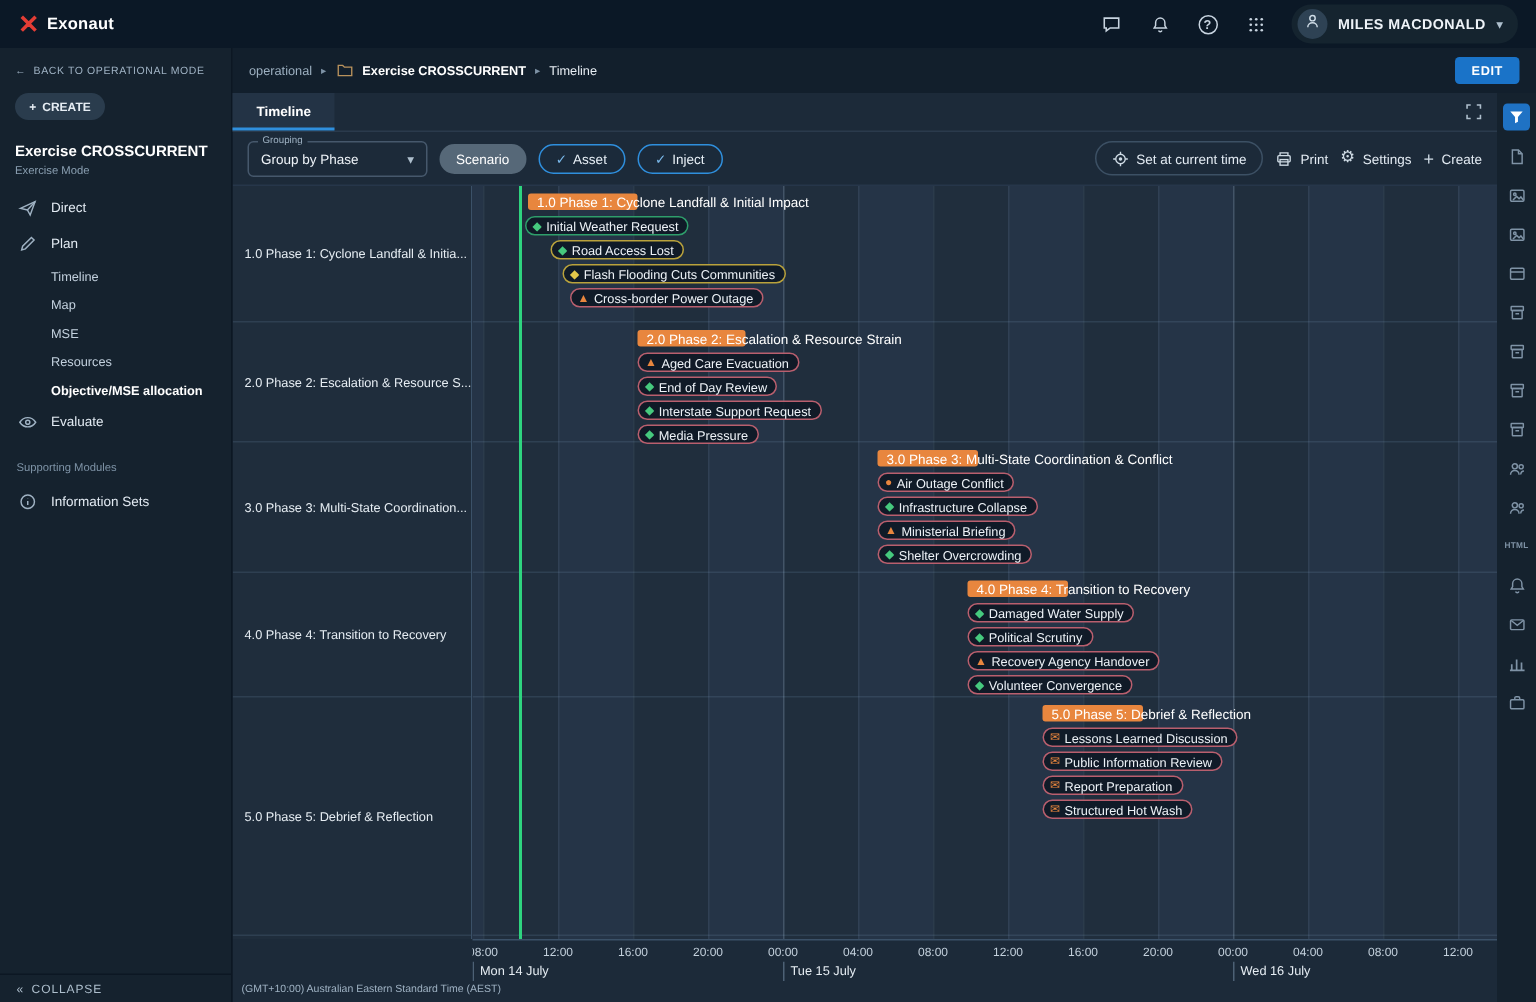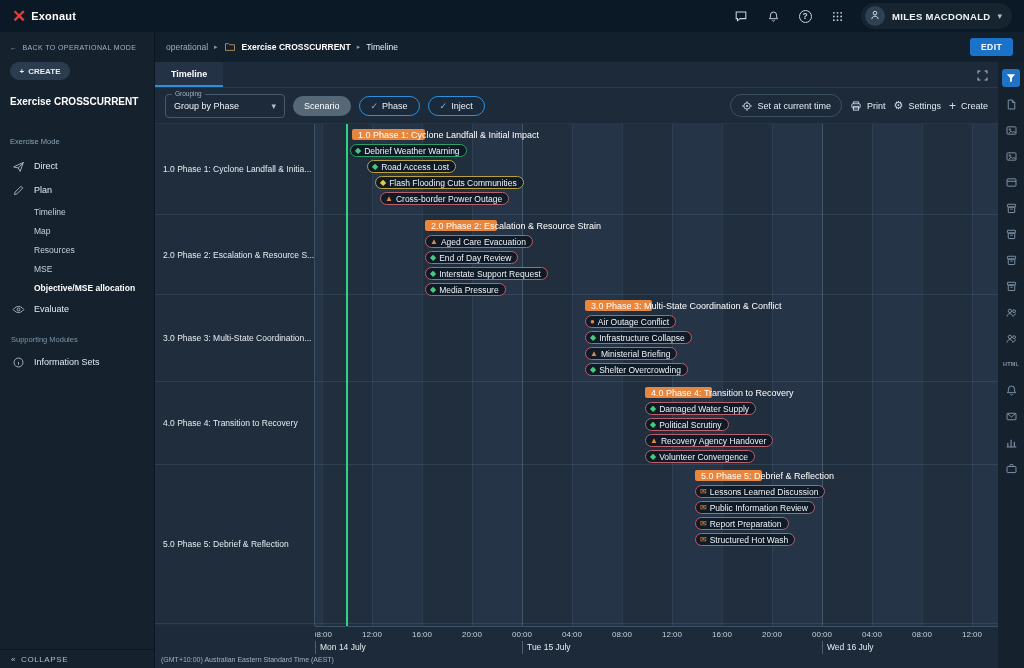--- a/index.html
+++ b/index.html
@@ -286,7 +286,7 @@
             </div>
             <div class="chip outline">
               <span class="ck">✓</span>
-              <span>Phase</span>
+              <span>Asset</span>
             </div>
             <div class="chip outline">
               <span class="ck">✓</span>

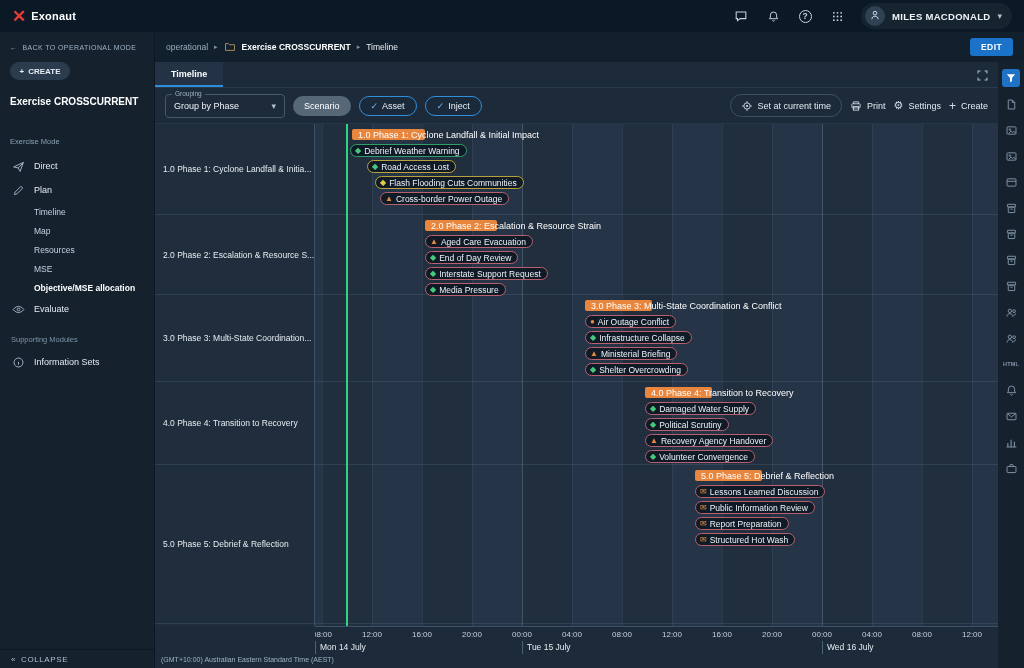--- a/index.html
+++ b/index.html
@@ -37,7 +37,7 @@
                 background:#2a3c4d; color:#e6edf4; font-size:8px; font-weight:bold;
                 display:flex; align-items:center; justify-content:center; gap:4px; cursor:pointer; }
   .ex-name { padding:8px 10px 2px; font-size:10px; font-weight:bold; color:#fff; }
-  .ex-mode { padding:0 10px 8px; font-size:7.5px; color:#8ba0b2;margin-top:28px; }
+  .ex-mode { padding:0 10px 8px; font-size:7.5px; color:#8ba0b2; }
   .menu-item { height:24px; display:flex; align-items:center; gap:9px; padding:0 11px;
                font-size:9px; color:#e2eaf2; cursor:pointer; }
   .menu-item .mi-ico { color:#9fb2c3; display:flex; width:14px; justify-content:center; }

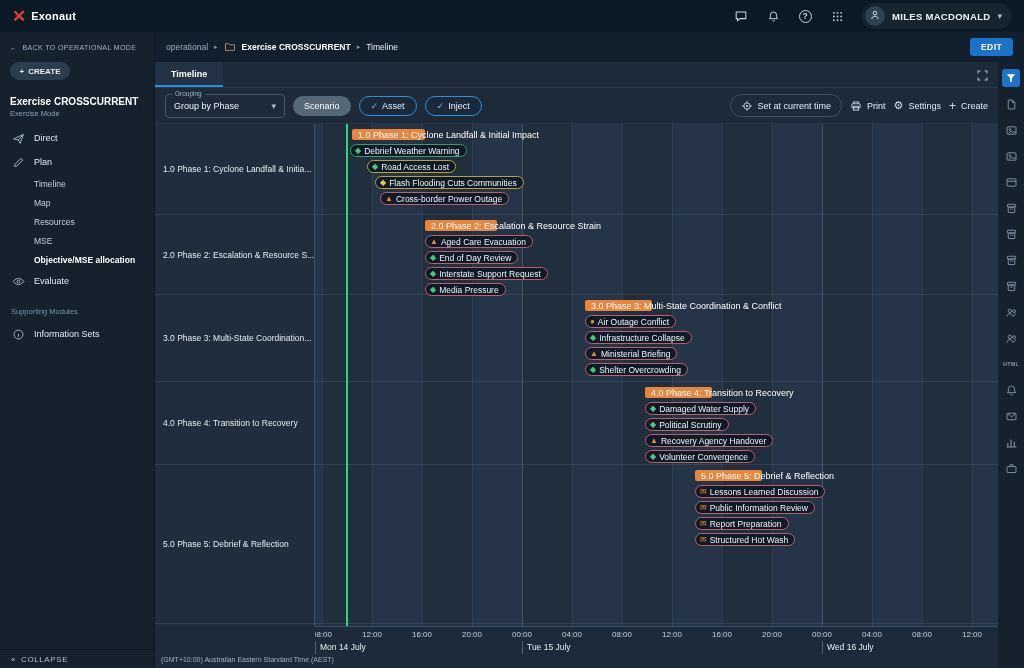--- a/index.html
+++ b/index.html
@@ -361,7 +361,7 @@
                   <div class="pbar-label" style="left: 43px;">1.0 Phase 1: Cyclone Landfall &amp; Initial Impact</div>
                   <div class="inject" style="left: 35px; top: 20px; border-color: rgb(46, 158, 107);">
                     <span class="ii" style="color: rgb(70, 201, 126);">◆</span>
-                    <span>Debrief Weather Warning</span>
+                    <span>Initial Weather Request</span>
                   </div>
                   <div class="inject" style="left: 52px; top: 36px; border-color: rgb(185, 162, 60);">
                     <span class="ii" style="color: rgb(70, 201, 126);">◆</span>

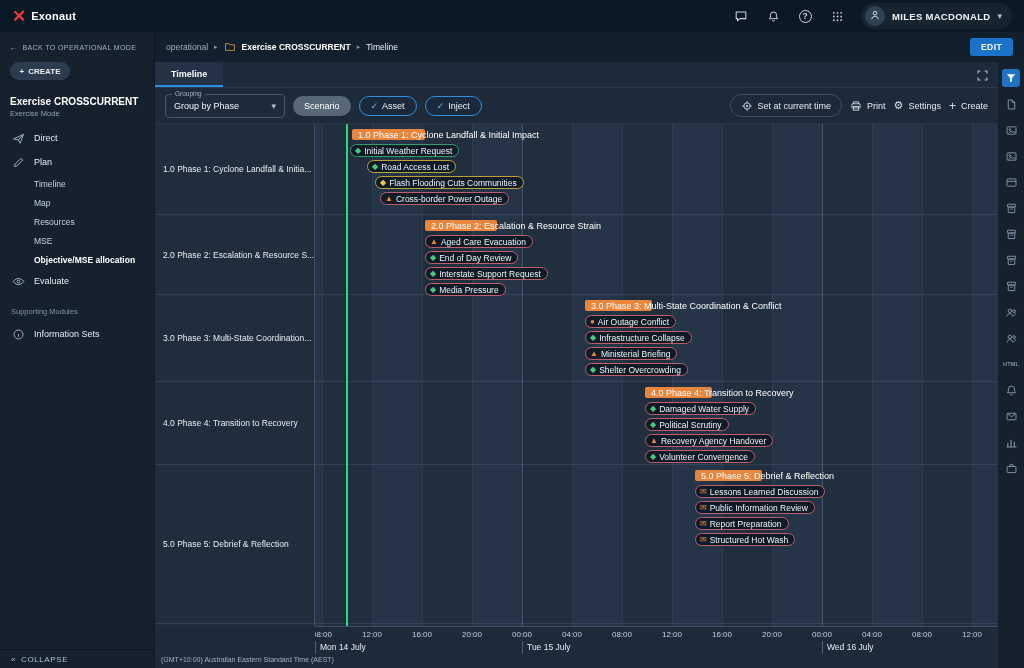--- a/index.html
+++ b/index.html
@@ -215,8 +215,8 @@
           </div>
           <div class="sub-item">Timeline</div>
           <div class="sub-item">Map</div>
+          <div class="sub-item">MSE</div>
           <div class="sub-item">Resources</div>
-          <div class="sub-item">MSE</div>
           <div class="sub-item active">Objective/MSE allocation</div>
           <div class="menu-item">
             <span class="mi-ico">

